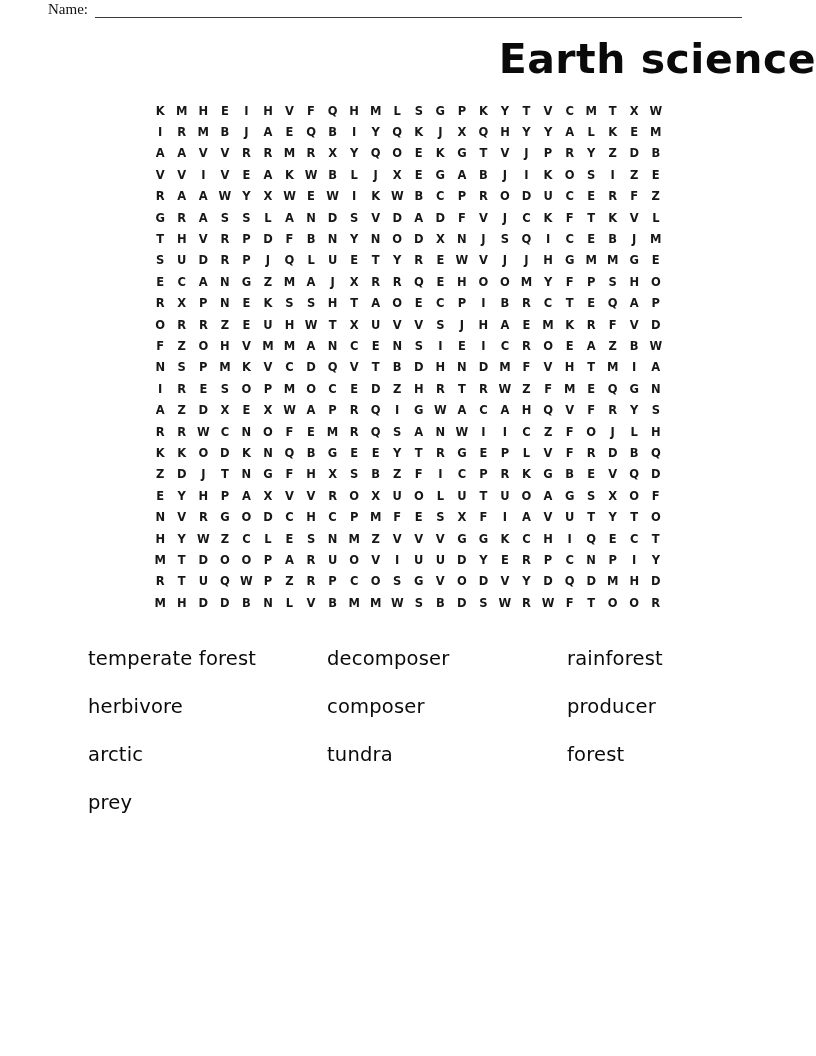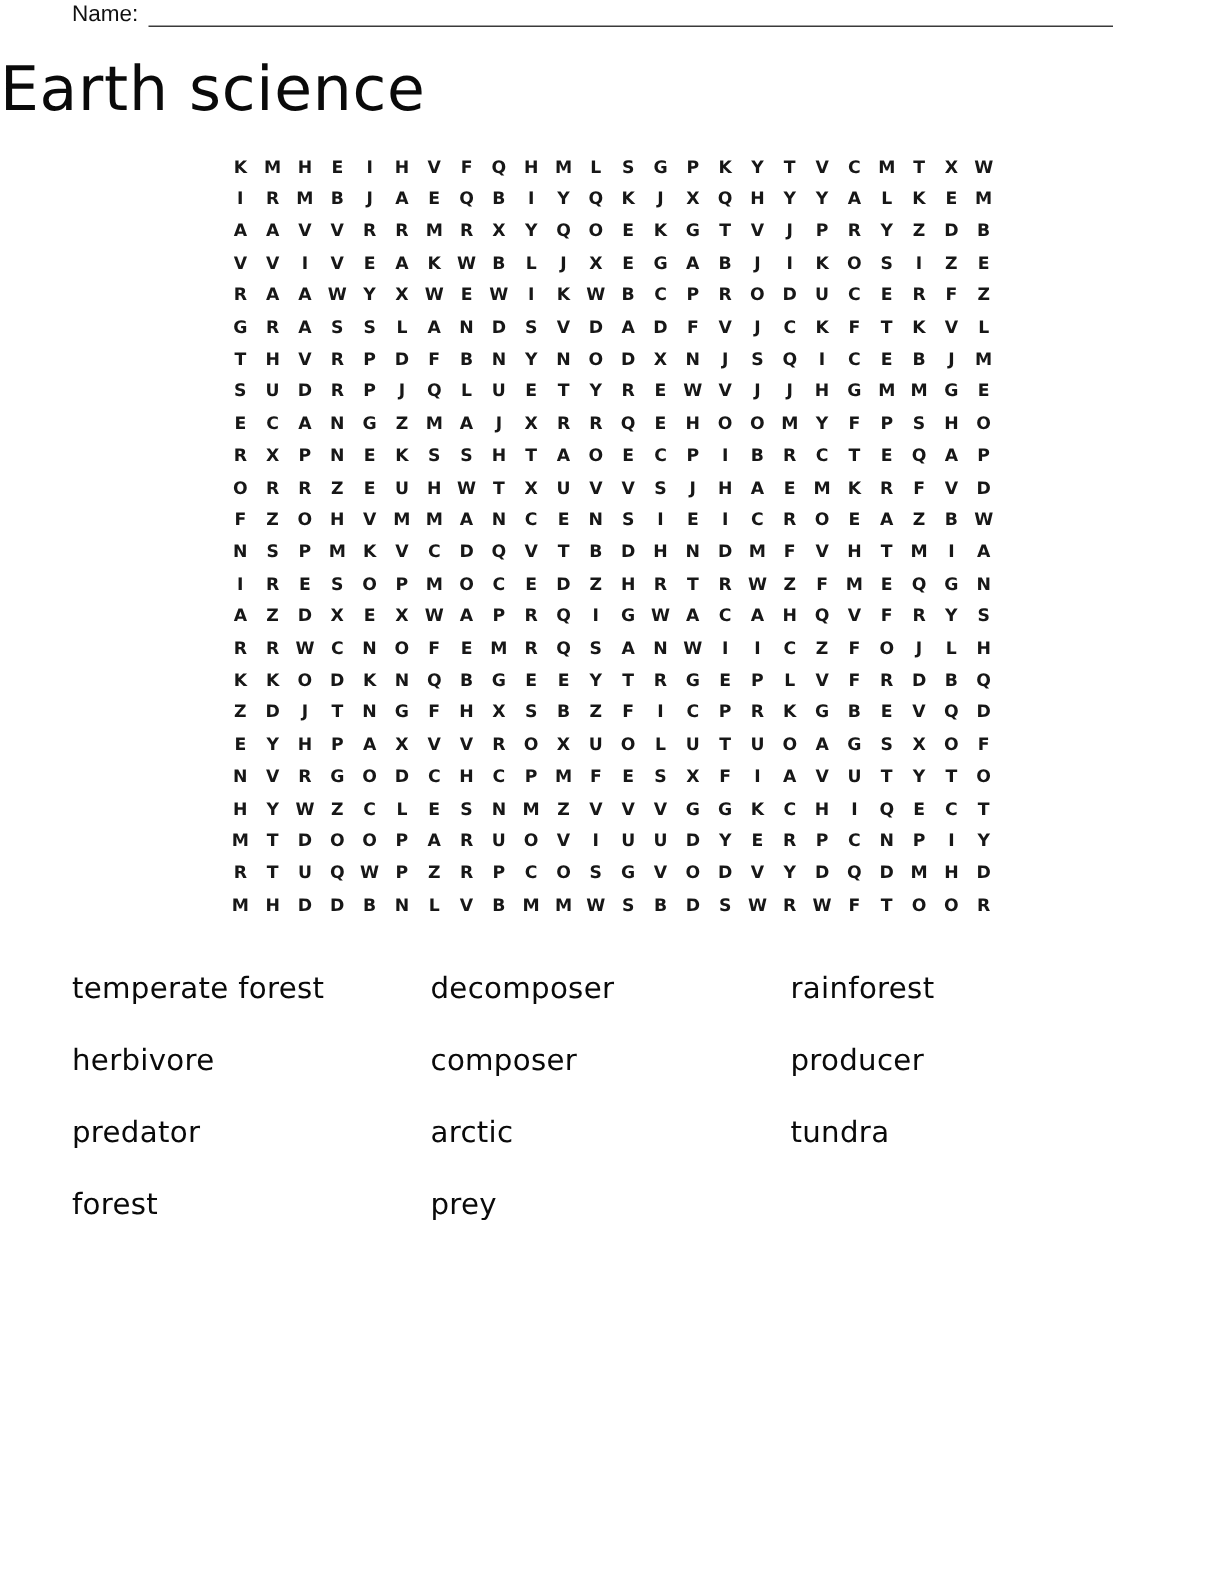--- a/index.html
+++ b/index.html
@@ -19,7 +19,7 @@
     display: flex;
     align-items: flex-end;
     margin: 1px 74px 0 48px;
-    font-family: Liberation Sans, sans-serif;
+    font-family: Liberation Serif, serif;
     font-size: 15px;
     color: #111;
   }

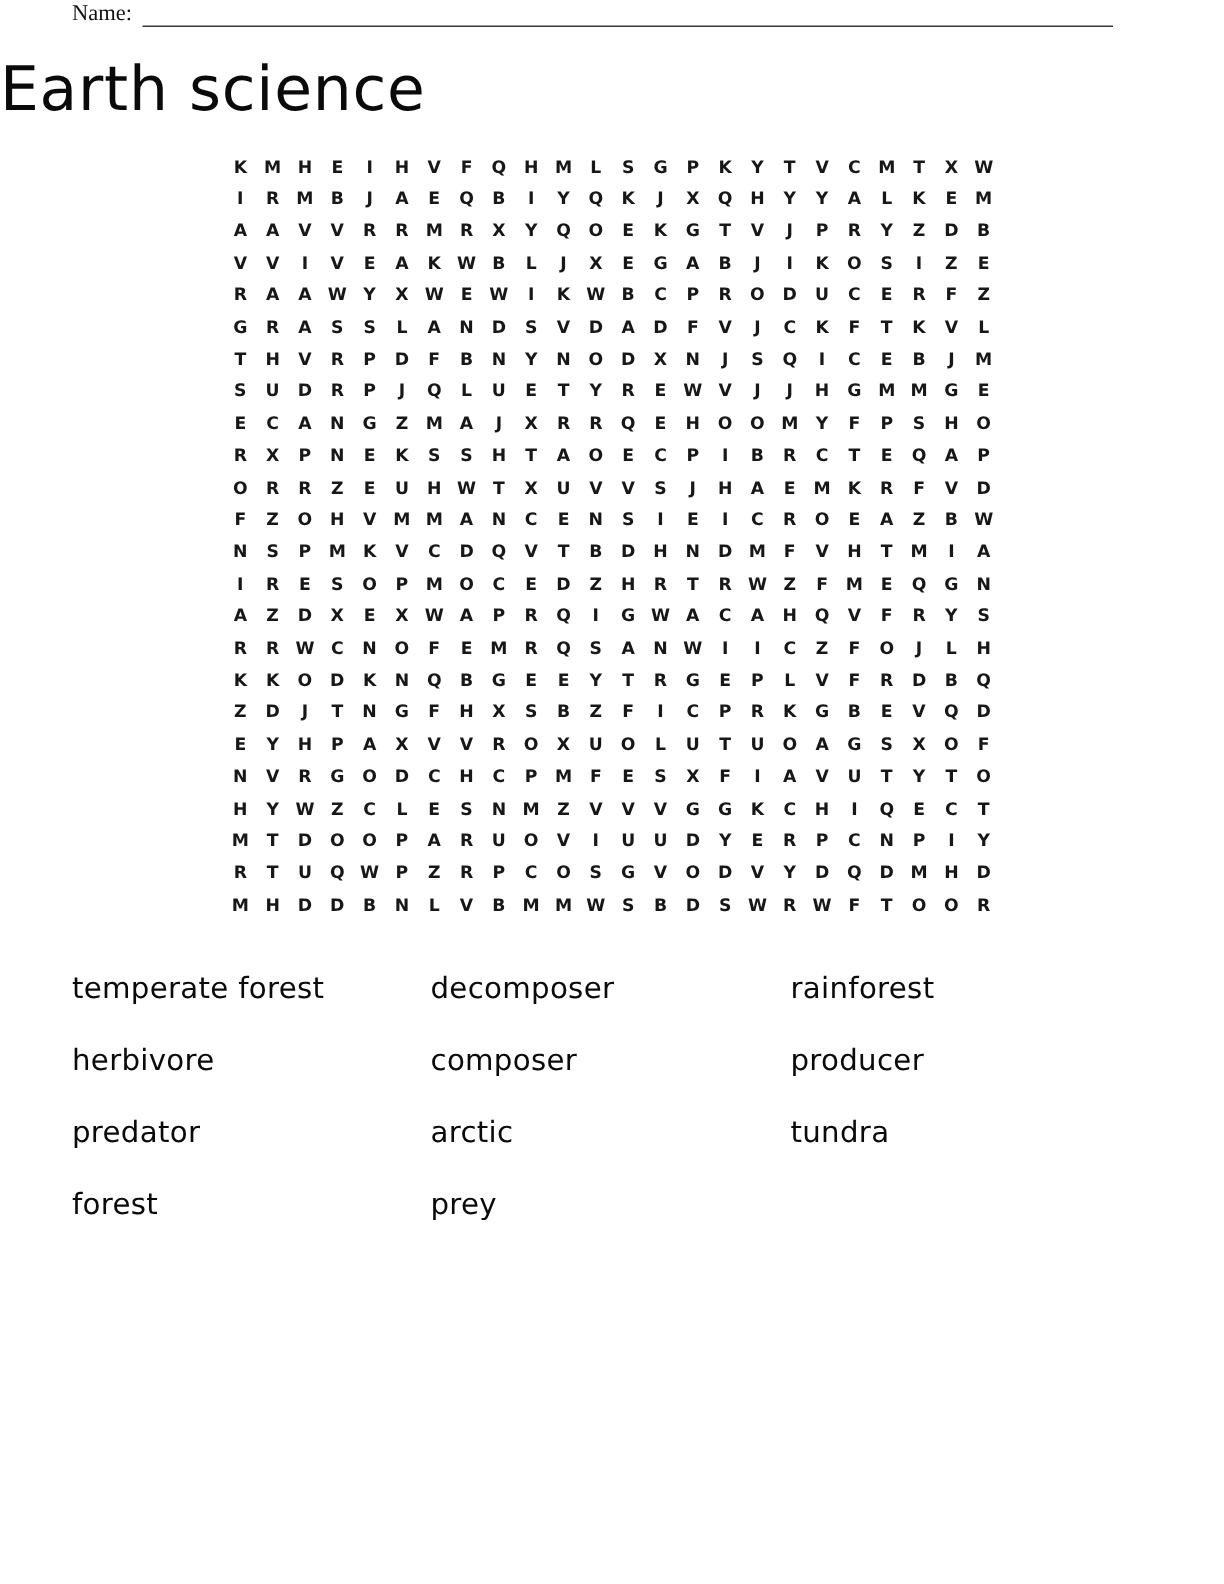--- a/index.html
+++ b/index.html
@@ -31,9 +31,9 @@
     margin-left: 7px;
   }
   .title {
-    text-align: left;
+    text-align: right;
     font-size: 41px;
-    font-weight: 400;
+    font-weight: 700;
     margin-top: 17px;
     letter-spacing: 0.5px;
     color: #0a0a0a;

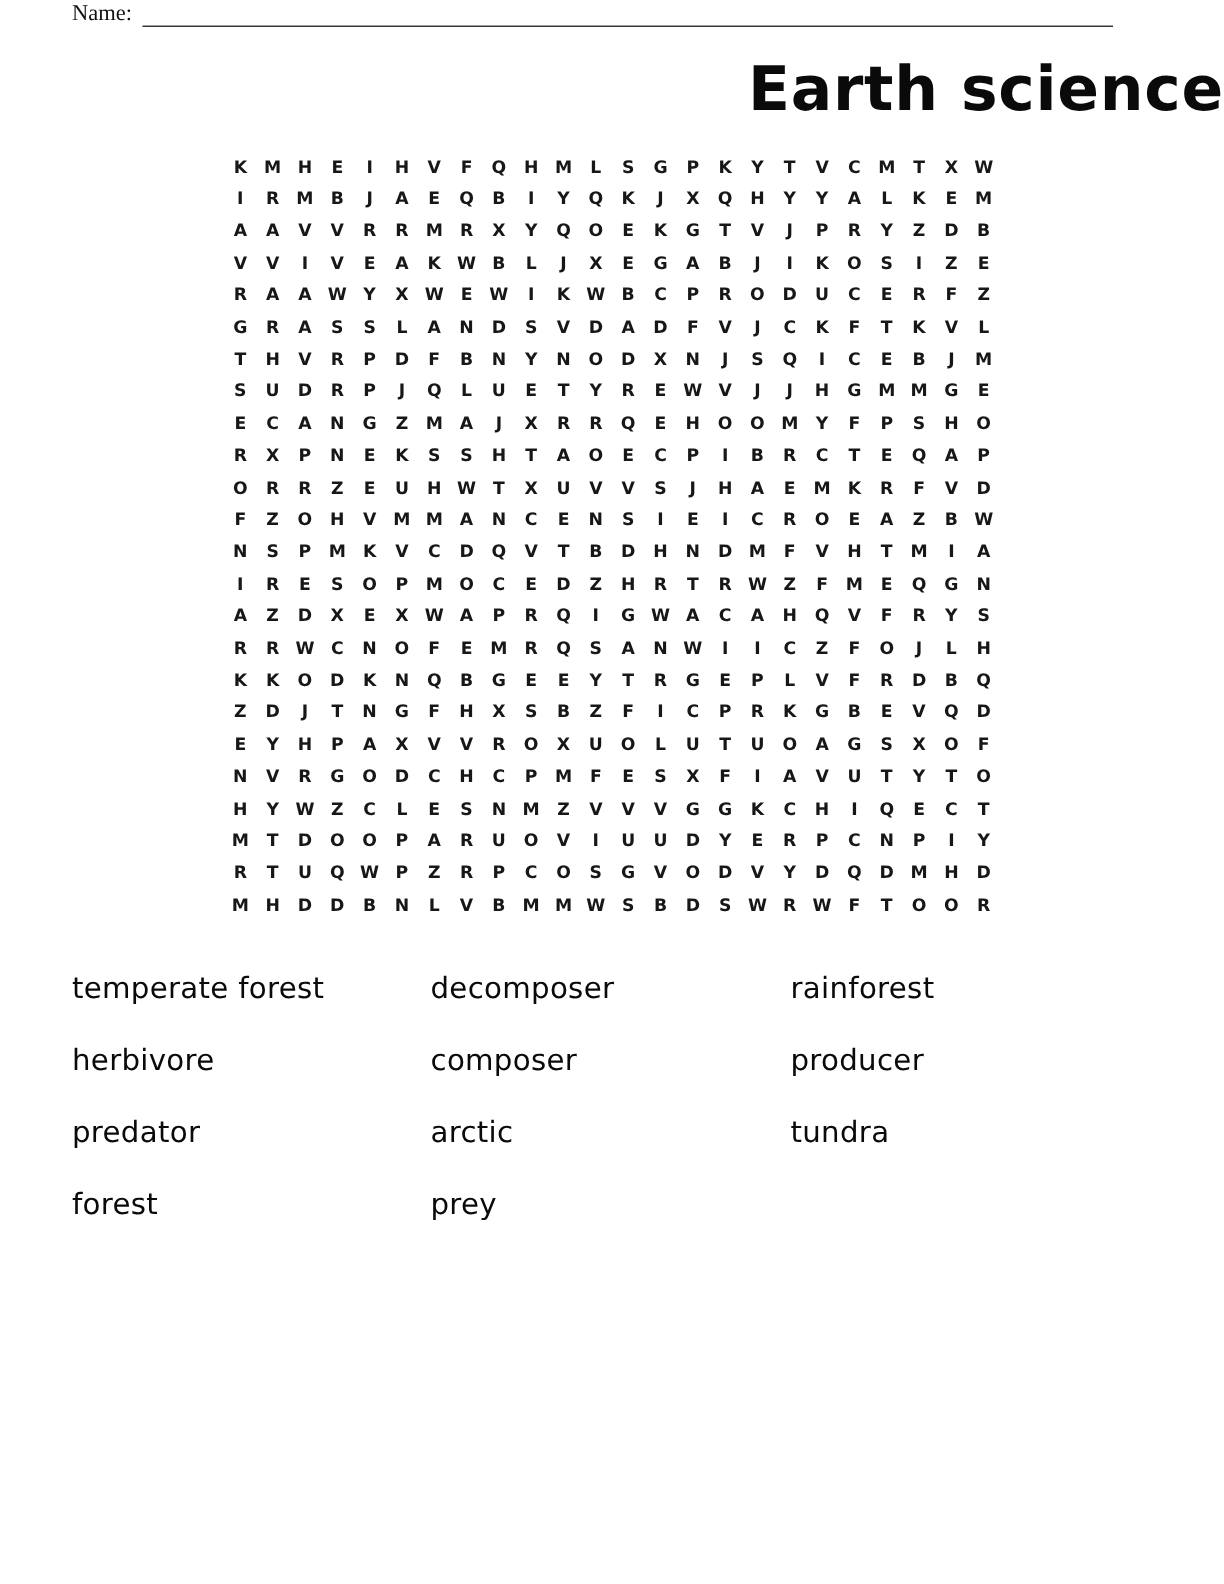--- a/index.html
+++ b/index.html
@@ -65,6 +65,7 @@
     display: flex;
     align-items: center;
     letter-spacing: 0.2px;
+    margin-left: 40px;
   }
 </style>
 </head>

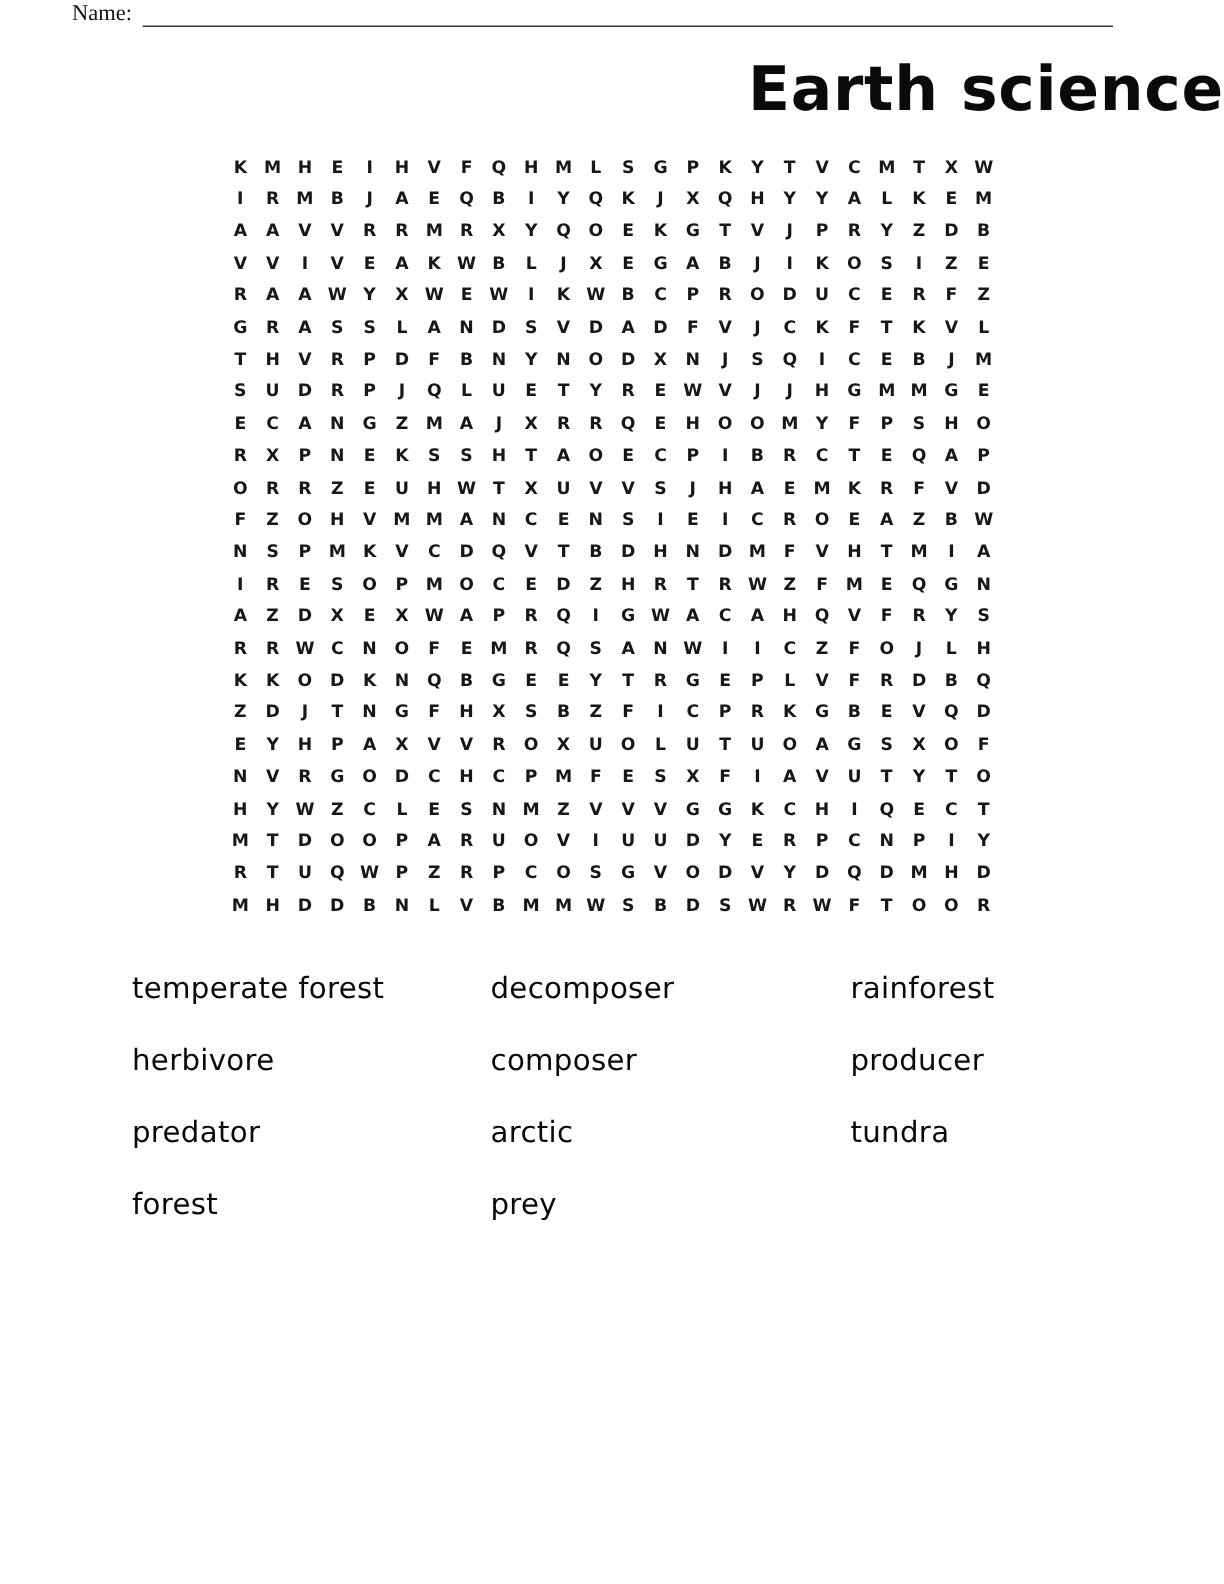--- a/index.html
+++ b/index.html
@@ -712,7 +712,6 @@
     <div class="word">herbivore</div>
     <div class="word">composer</div>
     <div class="word">producer</div>
-    <div class="word">predator</div>
     <div class="word">arctic</div>
     <div class="word">tundra</div>
     <div class="word">forest</div>

